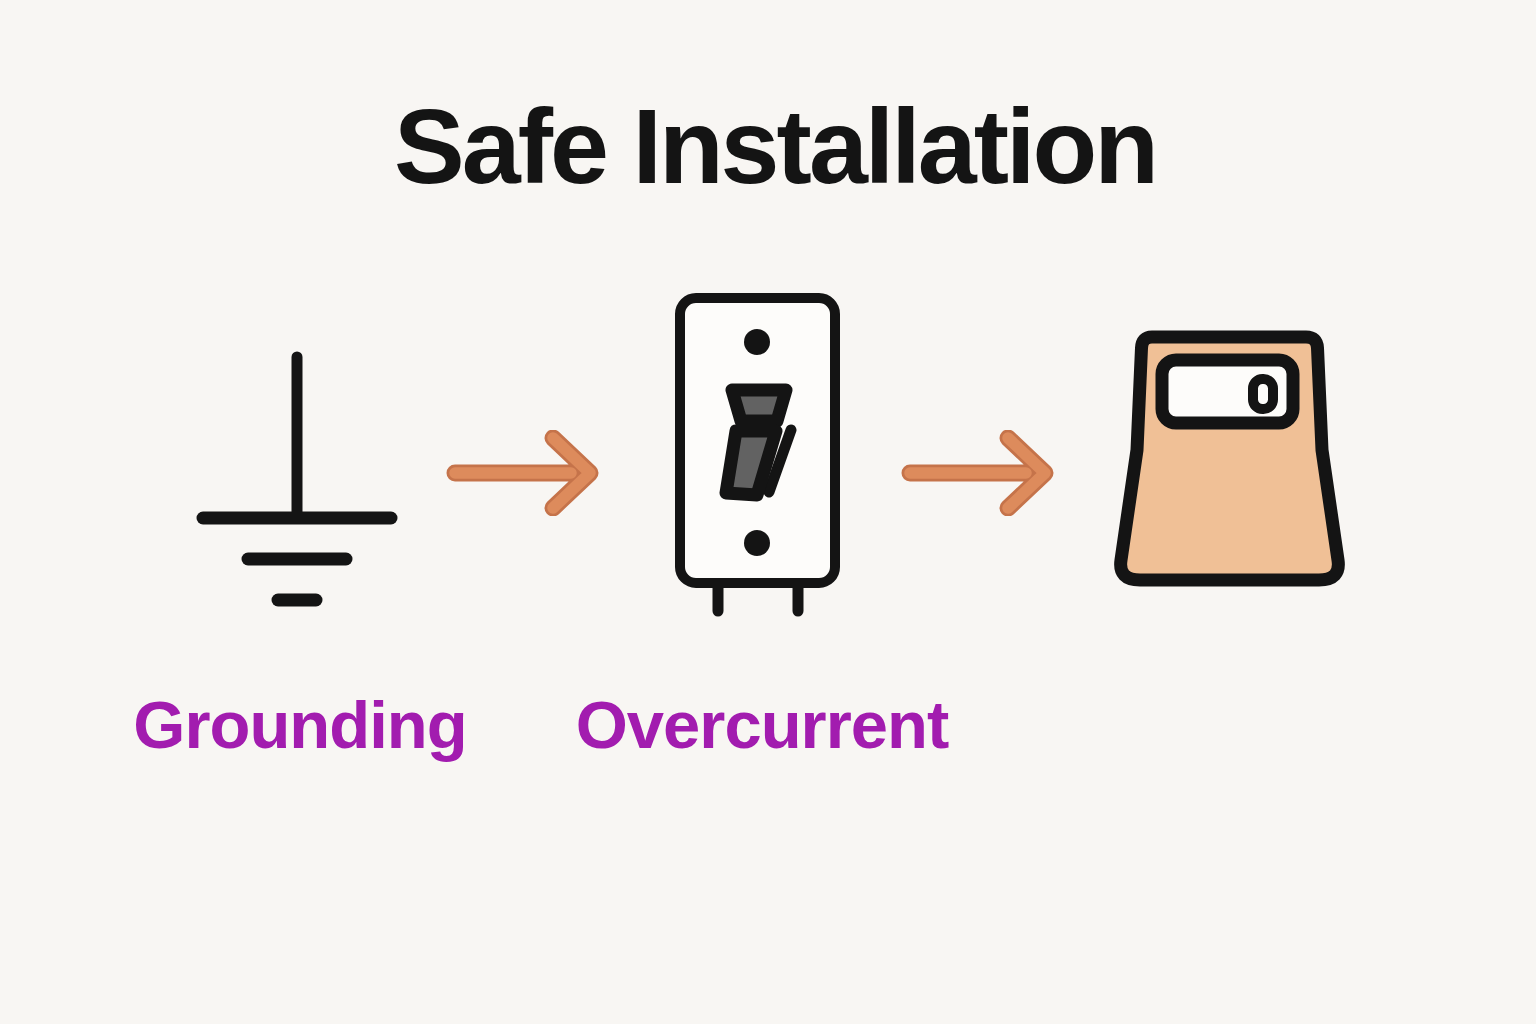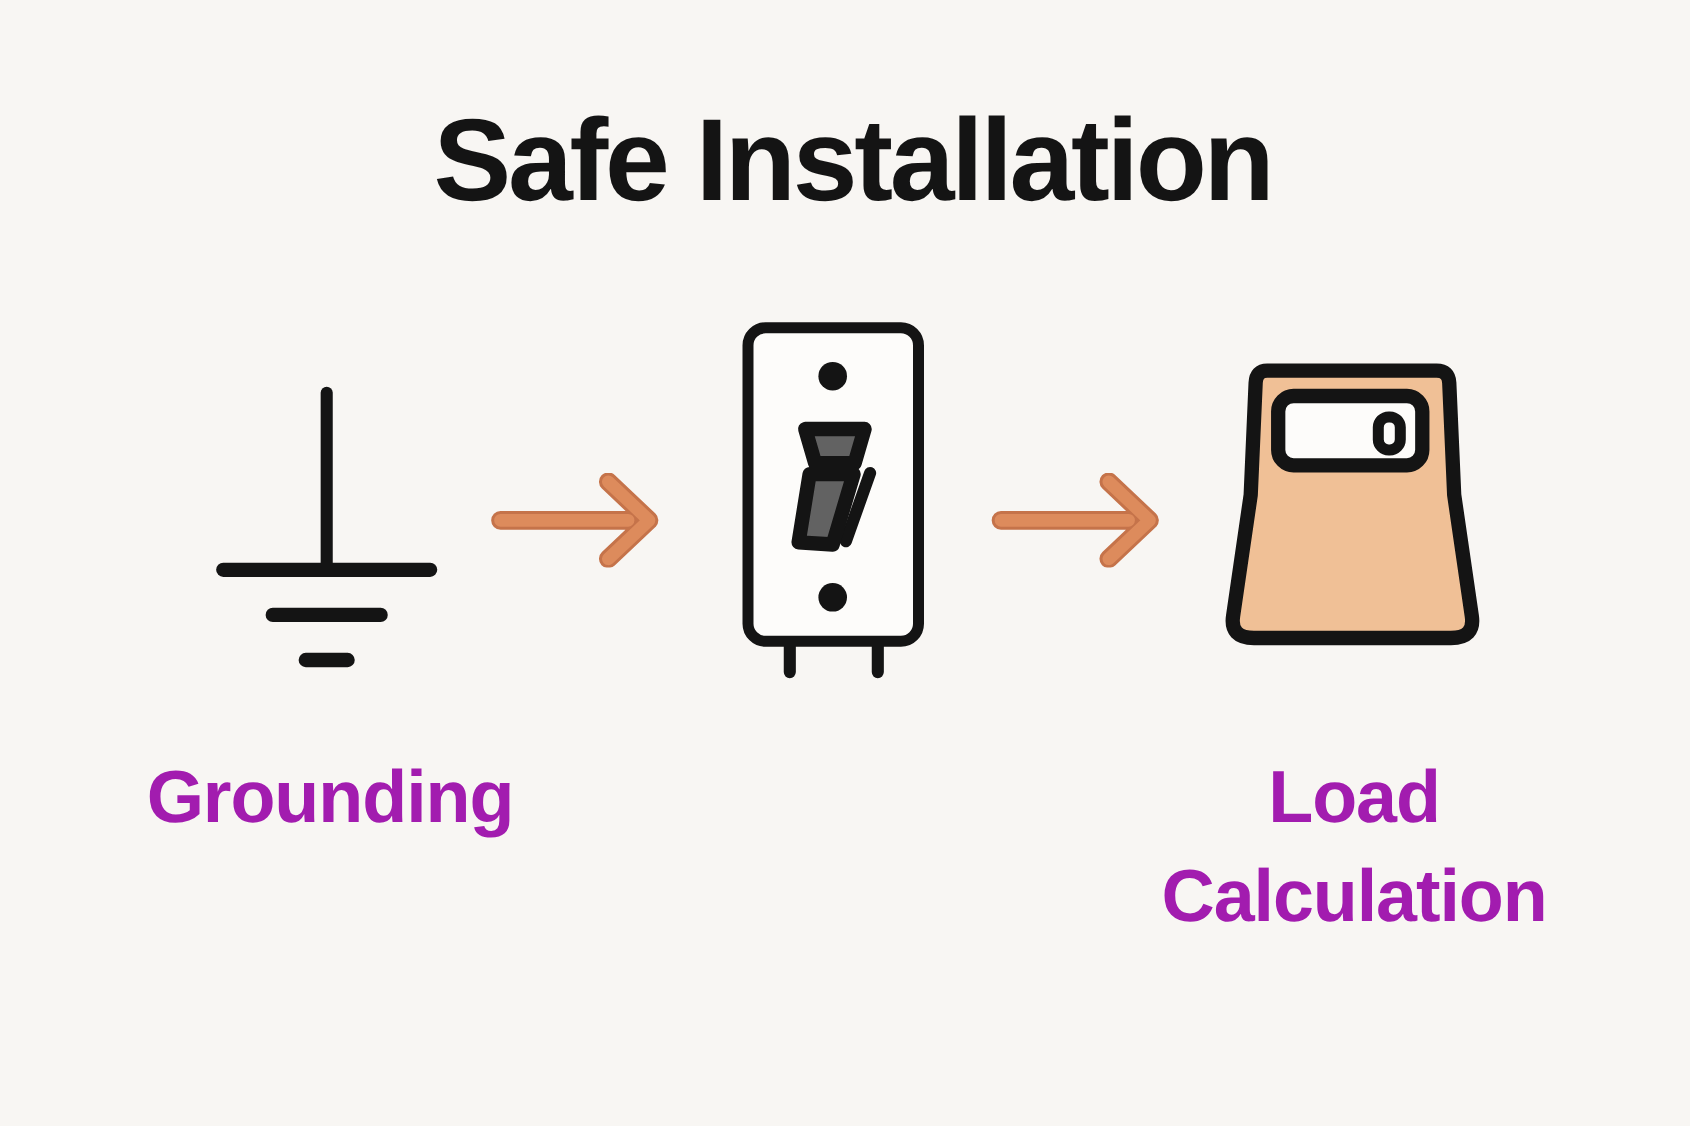--- a/index.html
+++ b/index.html
@@ -118,6 +118,7 @@
   </div>
 
   <div class="step-label label-overcurrent">
+    <span class="line">Overcurrent</span>
   </div>
 
   <div class="step-label label-load">

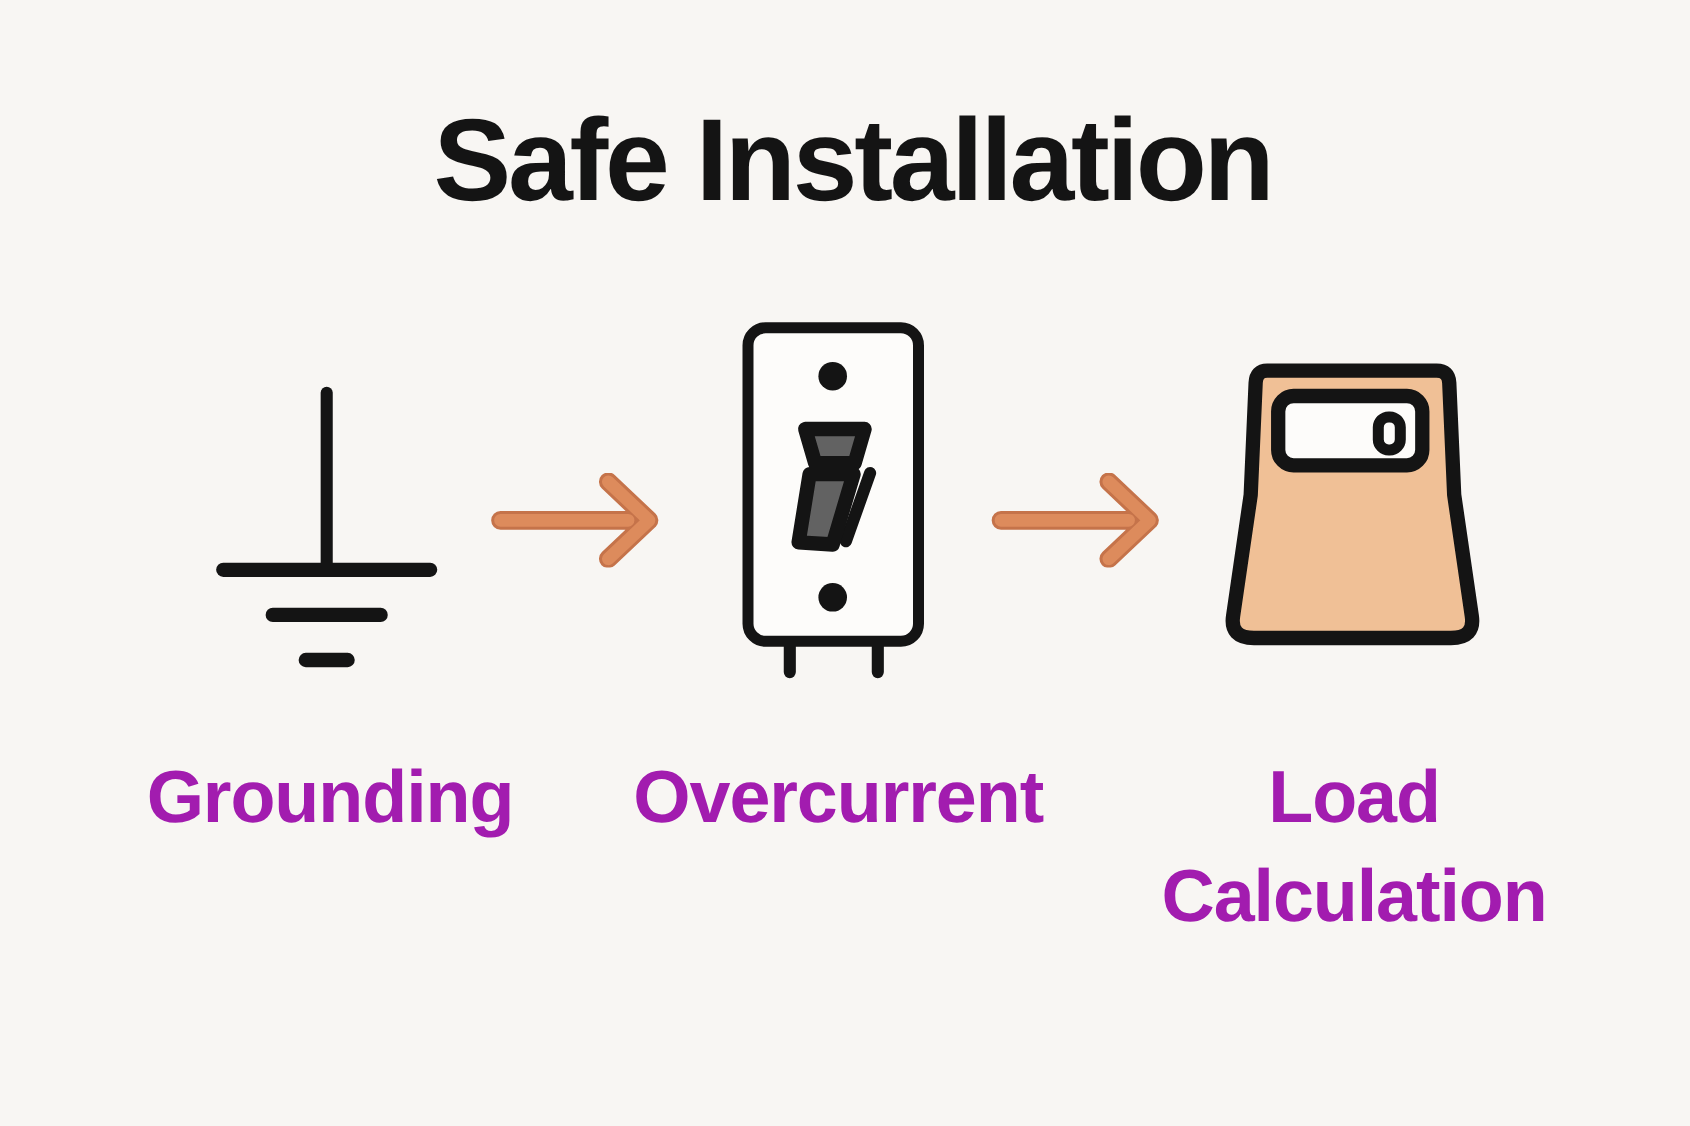--- a/index.html
+++ b/index.html
@@ -121,10 +121,6 @@
     <span class="line">Overcurrent</span>
   </div>
 
-  <div class="step-label label-load">
-    <span class="line">Load</span>
-    <span class="line">Calculation</span>
-  </div>
 
 </div>
 

